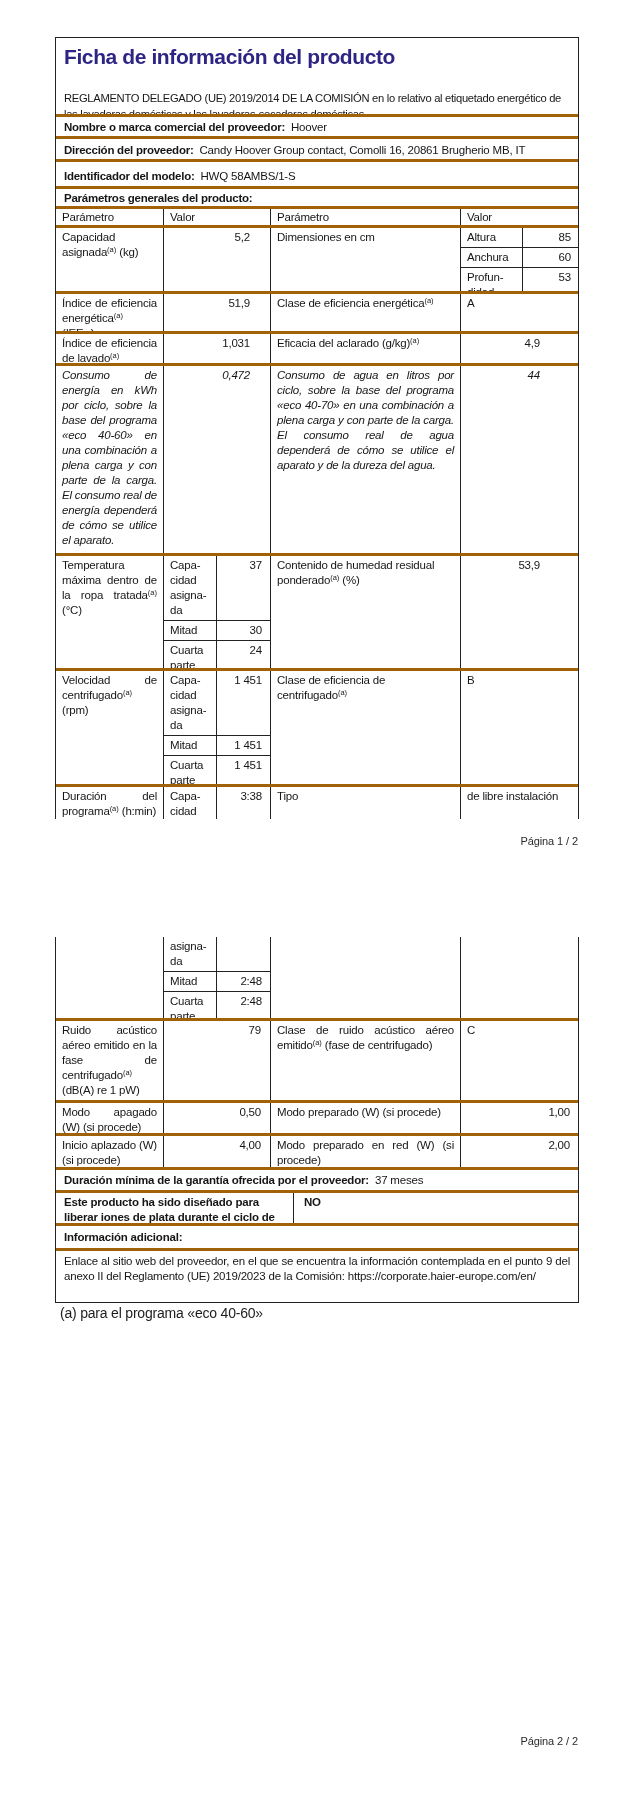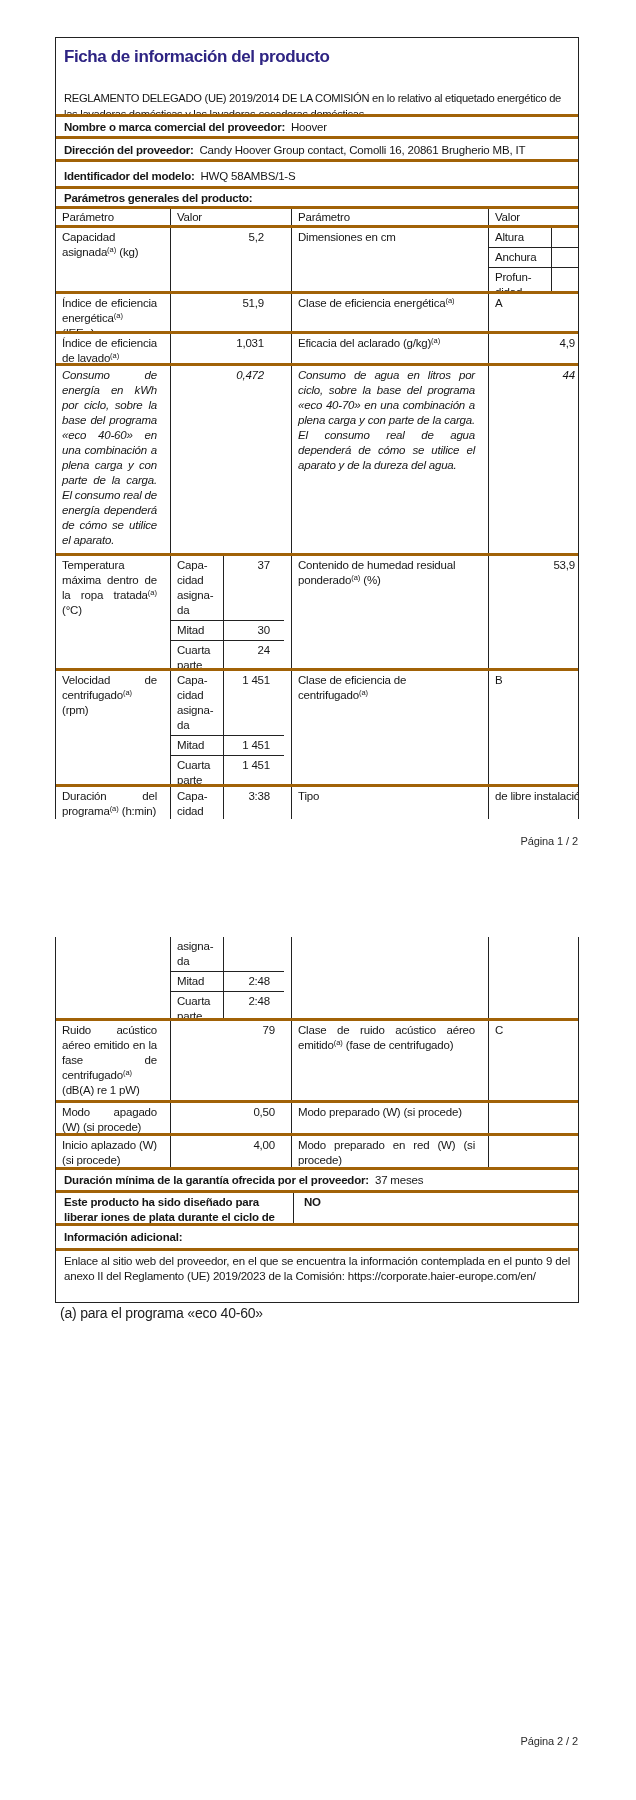--- a/index.html
+++ b/index.html
@@ -15,7 +15,7 @@
   .sheet > .sec:first-child { border-top:none; }
 
   .head { height:76px; padding:5px 8px 0 8px; }
-  .title { font-size:17px; line-height:27px; font-weight:bold; color:#2e2483; letter-spacing:-0.4px; }
+  .title { font-size:21px; line-height:27px; font-weight:bold; color:#2e2483; letter-spacing:-0.4px; }
   .reg { margin-top:20px; font-size:11.2px; line-height:16px; letter-spacing:-0.3px; }
 
   .lrow { padding:3px 8px; }

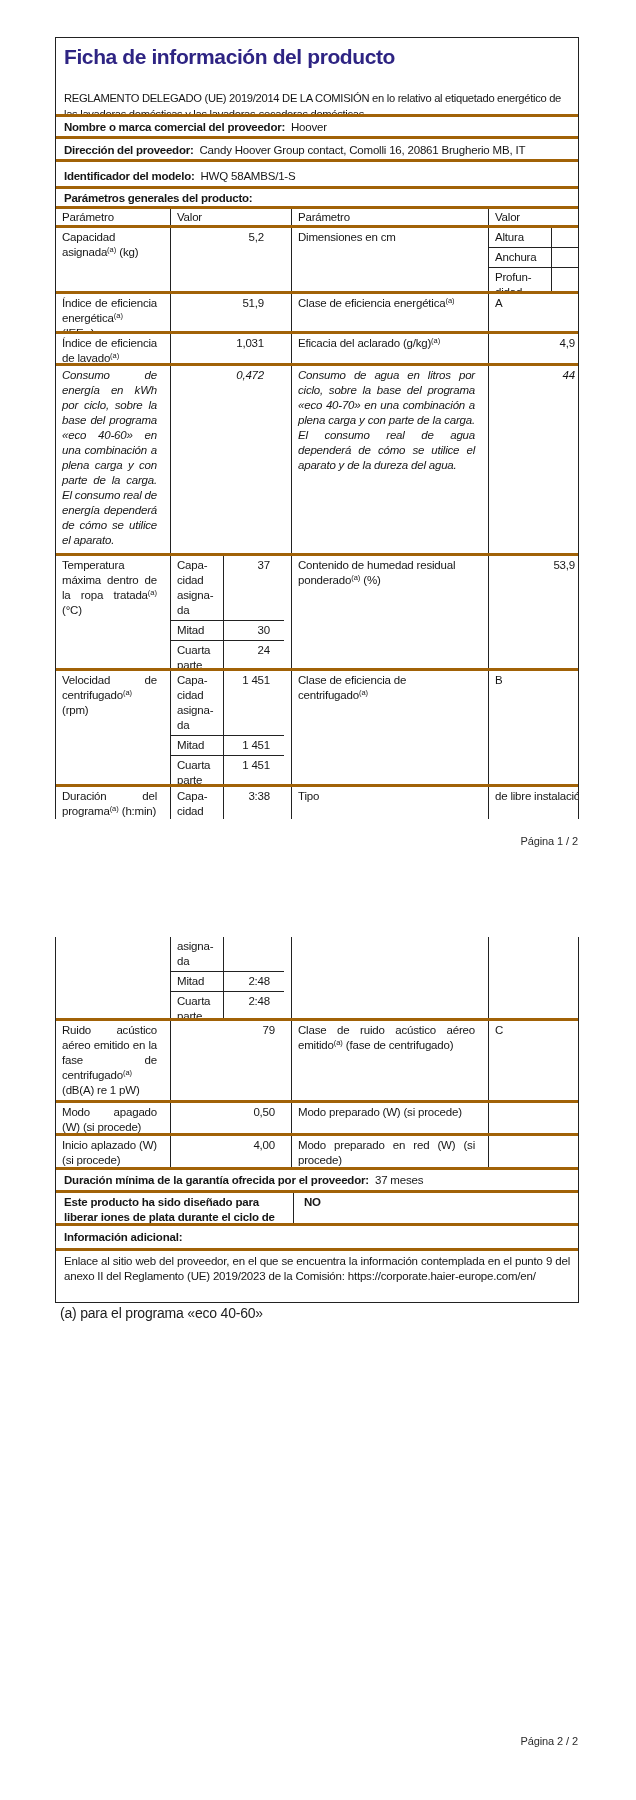--- a/index.html
+++ b/index.html
@@ -24,7 +24,7 @@
   .h-nombre { height:22px; } .h-direccion { height:23px; padding-top:4px; }
   .h-modelo { height:27px; padding-top:7px; } .h-section { height:20px; padding-top:2px; }
 
-  .trow { display:grid; grid-template-columns:107px 52px 55px 190px 62px 56px; overflow:hidden;gap:7px; }
+  .trow { display:grid; grid-template-columns:107px 52px 55px 190px 62px 56px; overflow:hidden; }
   .trow > div { padding:2px 6px; }
   .c1 { grid-column:1/2; }
   .c2 { grid-column:2/4; border-left:1px solid #222; }

